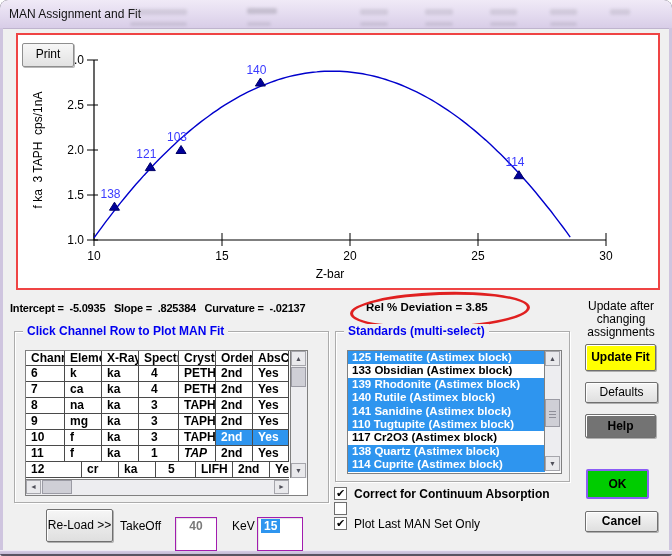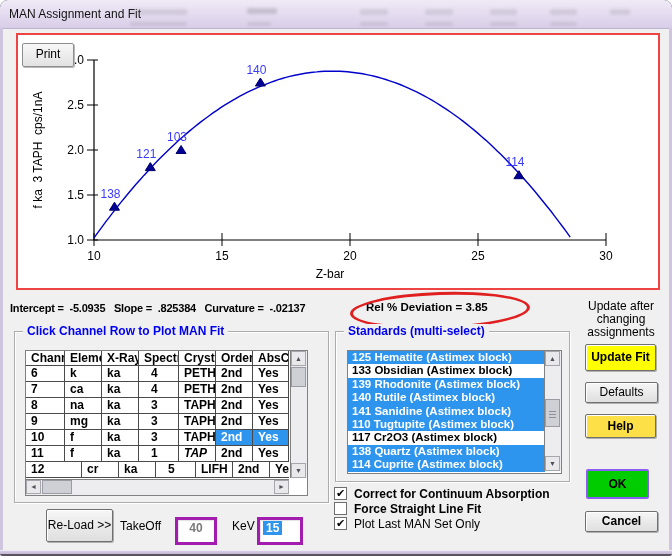--- a/index.html
+++ b/index.html
@@ -68,7 +68,7 @@
   .btn.raised{box-shadow:inset 1px 1px 0 #FFF,1px 1px 0 #AFAFAF;}
   .btn-update{left:585px;top:344px;width:71px;height:27px;background:#FFFF00;font-weight:bold;line-height:25px;}
   .btn-defaults{left:585px;top:382px;width:73px;height:21px;line-height:19px;}
-  .btn-help{left:585px;top:414px;width:71px;height:24px;background:#fde047;font-weight:bold;line-height:22px;}
+  .btn-help{left:585px;top:414px;width:71px;height:24px;background:#737373;font-weight:bold;line-height:22px;}
   .btn-ok{left:586px;top:469px;width:63px;height:30px;background:#00CC00;font-weight:bold;line-height:27px;border:2px solid #8b5cf6;}
   .btn-cancel{left:585px;top:511px;width:73px;height:21px;font-weight:bold;line-height:19px;}
   .btn-reload{left:46px;top:509px;width:67px;height:33px;line-height:31px;}

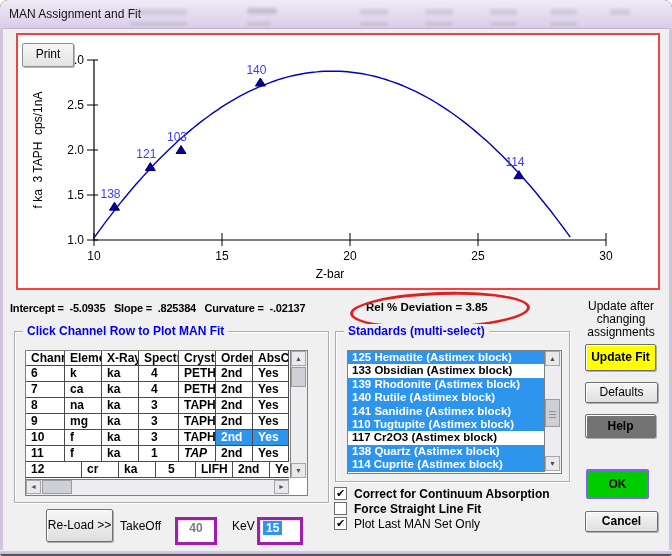--- a/index.html
+++ b/index.html
@@ -275,7 +275,6 @@
       </div>
       <div class="cb-row">
         <div class="cb-box"></div>
-        <span class="cb-label b">Force Straight Line Fit</span>
       </div>
       <div class="cb-row">
         <div class="cb-box">✔</div>

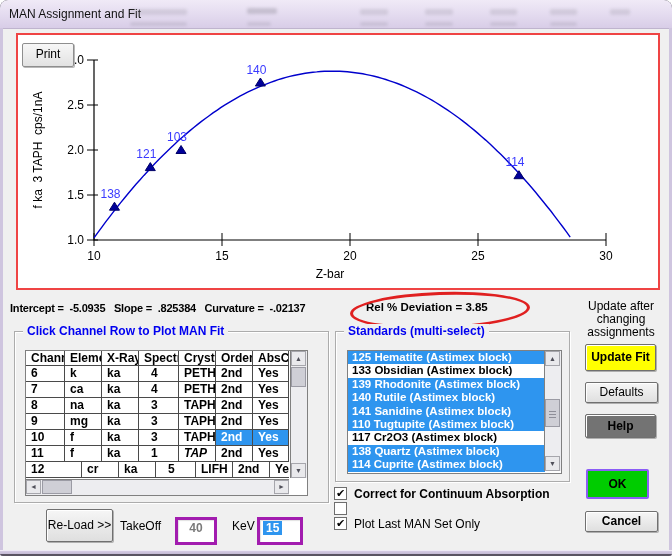--- a/index.html
+++ b/index.html
@@ -74,7 +74,7 @@
   .btn-reload{left:46px;top:509px;width:67px;height:33px;line-height:31px;}
   
   .fld-label{position:absolute;font-size:12px;color:#000;}
-  .field{position:absolute;height:28px;background:#fff;border:3px solid #a21caf;box-sizing:border-box;
+  .field{position:absolute;height:34px;background:#fff;border:1px solid #a21caf;box-sizing:border-box;
     font-size:12px;font-weight:bold;line-height:17px;box-shadow:inset 1px 1px 1px rgba(0,0,0,.12);}
   .fld-takeoff{left:175px;top:517px;width:42px;color:#7A7A7A;text-align:center;}
   .fld-kev{left:257px;top:517px;width:46px;padding-left:3px;color:#000;}

